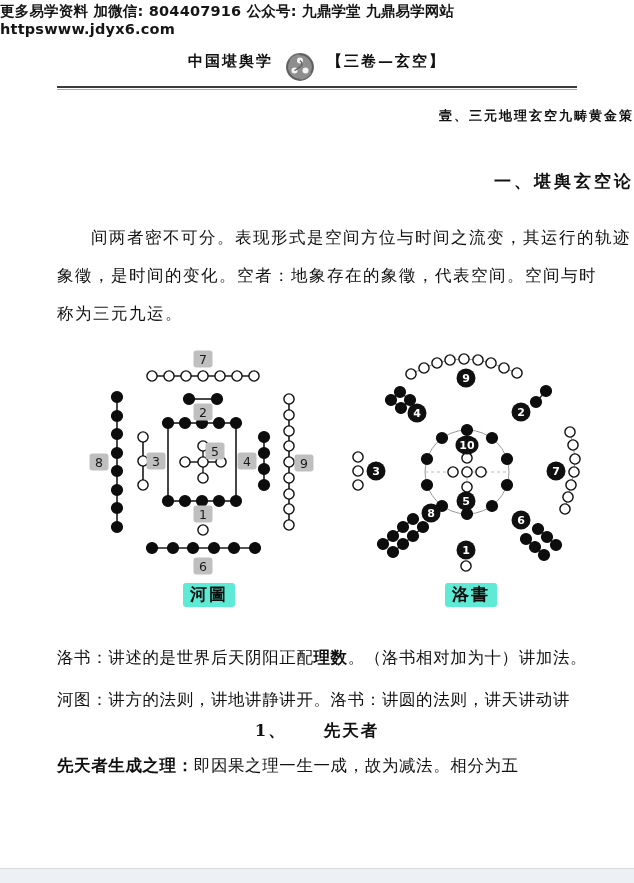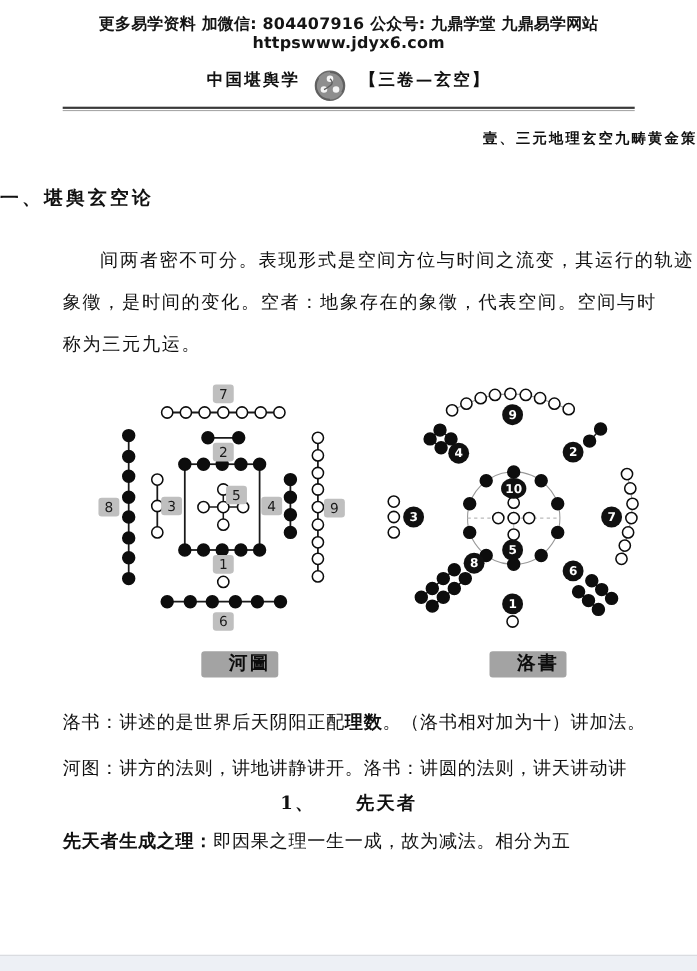--- a/index.html
+++ b/index.html
@@ -5,7 +5,7 @@
   html,body{margin:0;padding:0;background:#ffffff;}
   .page{position:relative;width:634px;height:883px;background:#fff;overflow:hidden;
         font-family:"DejaVu Serif","Liberation Serif",serif;color:#111;}
-  .promo{padding-top:13px;text-align:center;font-family:"DejaVu Sans","Liberation Sans",sans-serif;
+  .promo{padding-top:2px;font-family:"DejaVu Sans","Liberation Sans",sans-serif;
          font-size:14.5px;font-weight:700;color:#151515;letter-spacing:0.2px;line-height:18px;}
   .brand{margin-top:14px;height:30px;display:flex;justify-content:center;gap:12px;}
   .brand-t{font-size:15px;font-weight:700;letter-spacing:2px;}

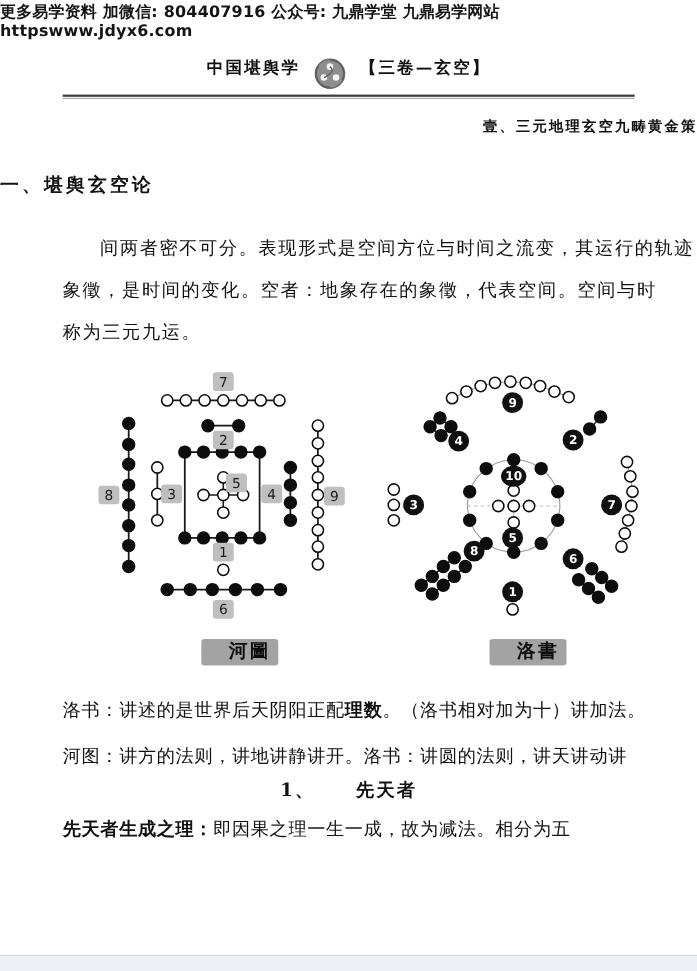--- a/index.html
+++ b/index.html
@@ -12,7 +12,7 @@
   .logo{width:30px;height:30px;display:block;}
   .rule{margin:4px 57px 0 57px;height:1px;border-top:2px solid #3a3a3a;border-bottom:1px solid #a8a8a8;}
   .title{margin:13px 0 0 0;text-align:right;font-size:13px;font-weight:700;letter-spacing:2px;line-height:26px;}
-  .section{margin:28px 0 0 0;text-align:left;font-size:17px;font-weight:700;letter-spacing:3px;line-height:24px;}
+  .section{margin:40px 0 0 0;text-align:right;font-size:17px;font-weight:700;letter-spacing:3px;line-height:24px;}
   .para{margin:0 56px 0 57px;font-size:16.5px;}
   .p1{margin-top:26px;line-height:38px;letter-spacing:1.5px;}
   .p1 .tline:first-child{text-indent:34px;}

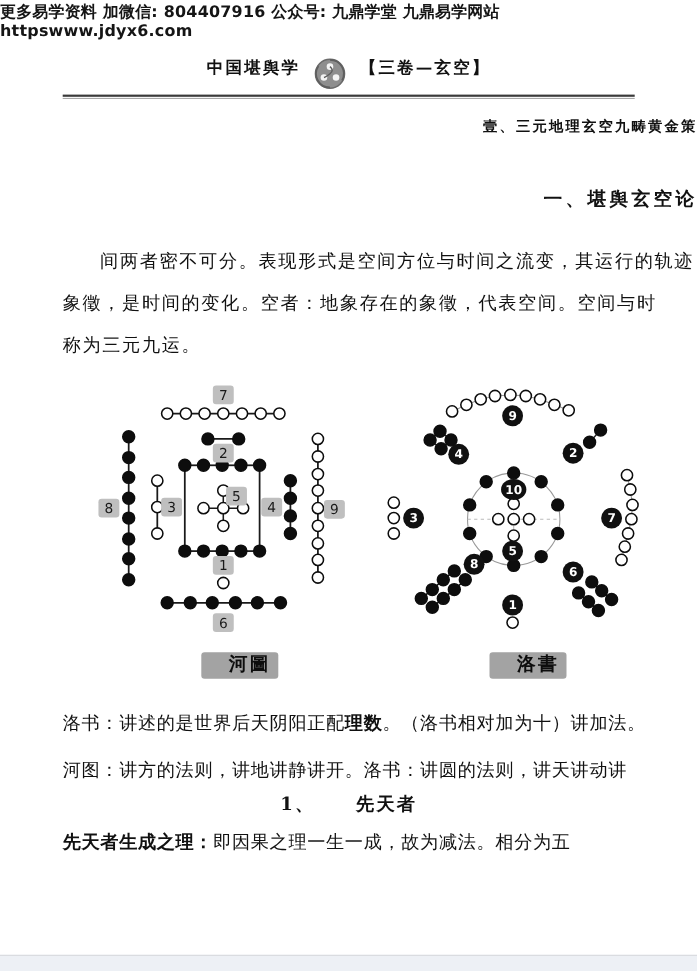--- a/index.html
+++ b/index.html
@@ -22,8 +22,8 @@
   .tline b{font-weight:700;}
   .figures{position:relative;height:292px;margin-top:0;}
   .fig{position:absolute;top:16px;}
-  .figlabel{position:absolute;top:260px;background:#a3a3a3;color:#0d0d0d;font-size:17px;font-weight:700;
-            letter-spacing:2px;padding:1px 7px 2px 25px;border-radius:3px;line-height:21px;}
+  .figlabel{position:absolute;top:250px;background:#5eead4;color:#0d0d0d;font-size:17px;font-weight:700;
+            letter-spacing:2px;padding:1px 7px 2px 7px;border-radius:3px;line-height:21px;}
   .subhead{margin-top:0;text-align:center;font-size:16.5px;font-weight:700;letter-spacing:2px;line-height:20px;}
   .bottom-band{position:absolute;left:0;right:0;bottom:0;height:14px;background:#edf0f5;border-top:1px solid #d8dade;}
 </style>

